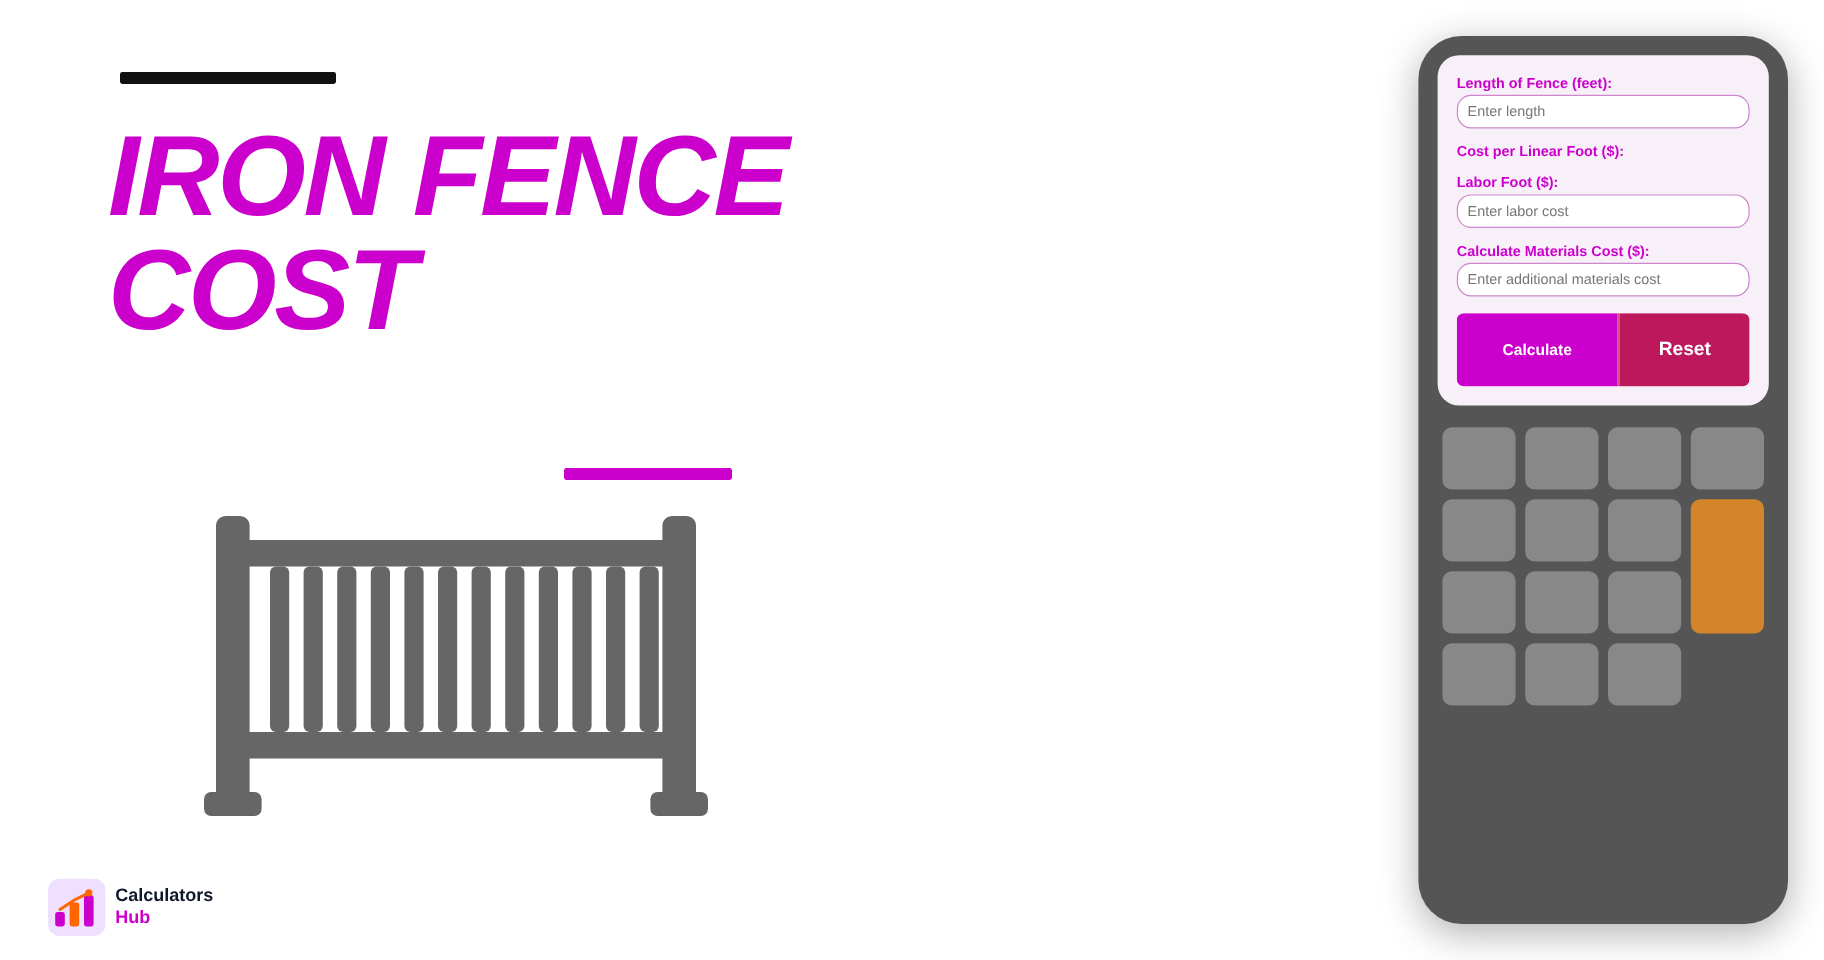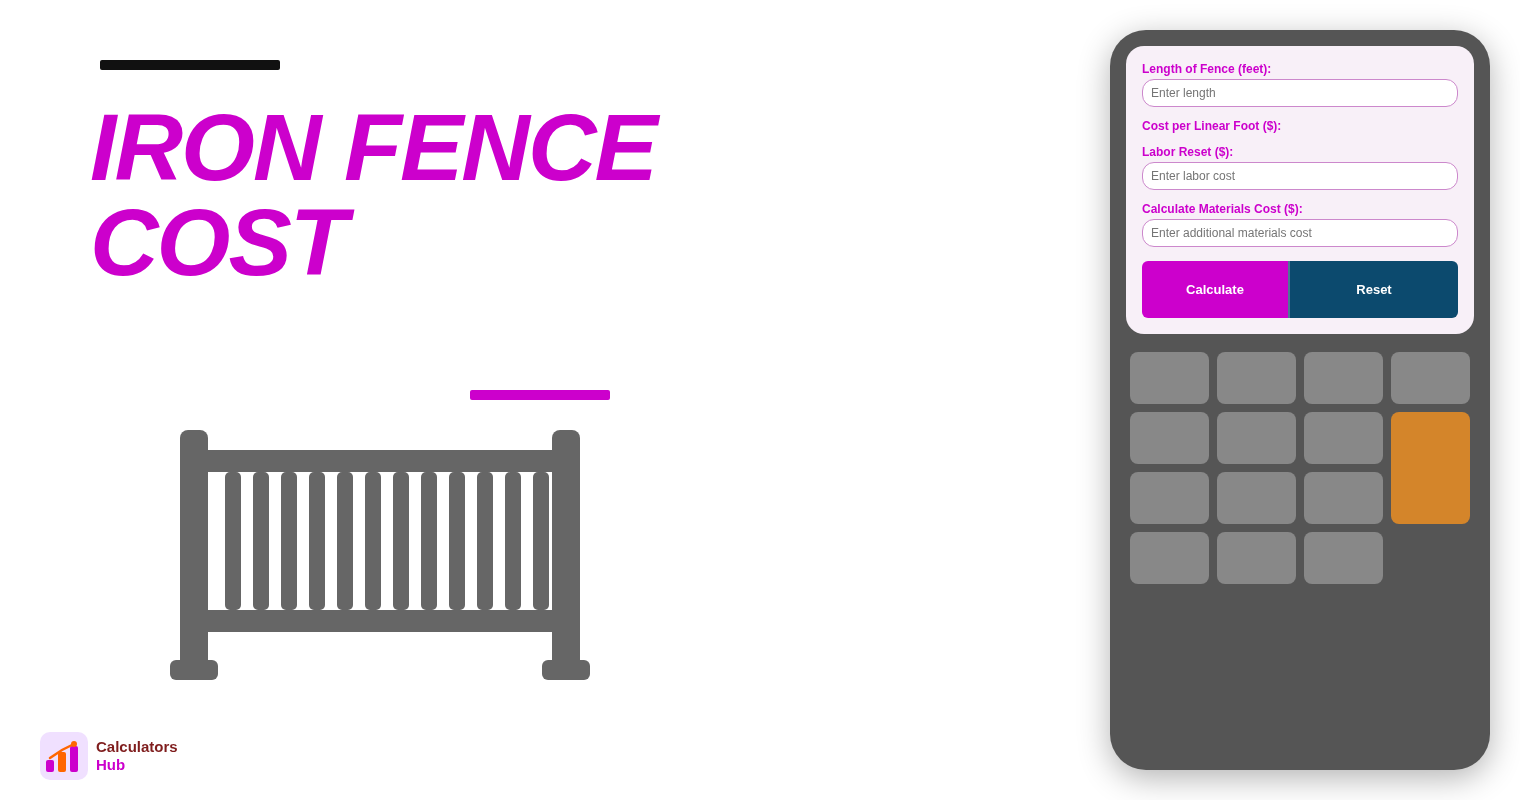--- a/index.html
+++ b/index.html
@@ -109,7 +109,7 @@
       position: absolute;
       right: 30px;
       top: 30px;
-      width: 380px;
+      width: 308px;
       height: 740px;
       background: #555555;
       border-radius: 36px;

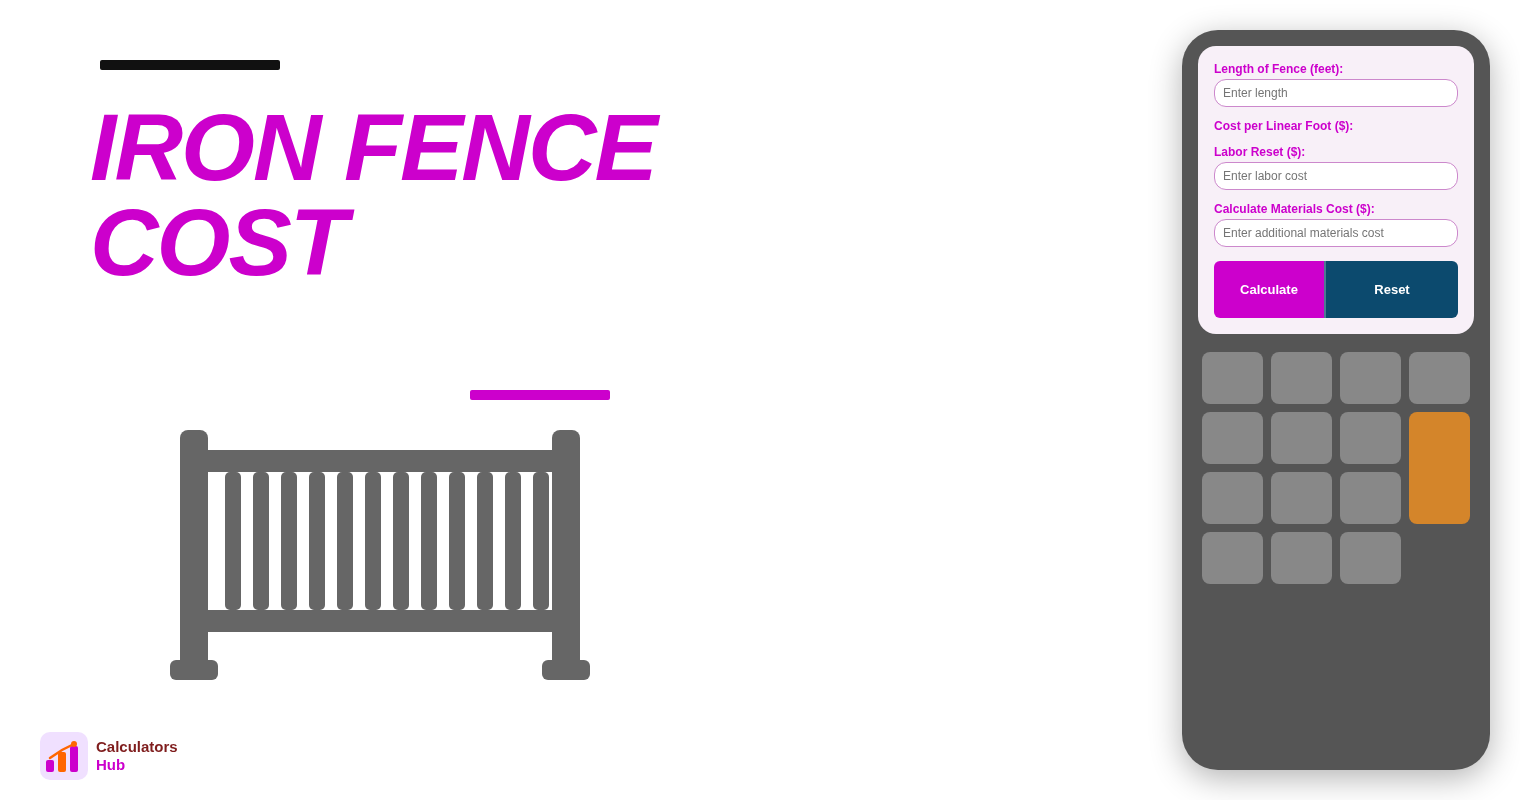--- a/index.html
+++ b/index.html
@@ -270,7 +270,7 @@
     </div>
 
     <div class="field-group">
-      <div class="field-label">Labor Reset ($):</div>
+      <div class="field-label">Labor Foot ($):</div>
       <input class="field-input" type="text" placeholder="Enter labor cost" style="">
     </div>
 

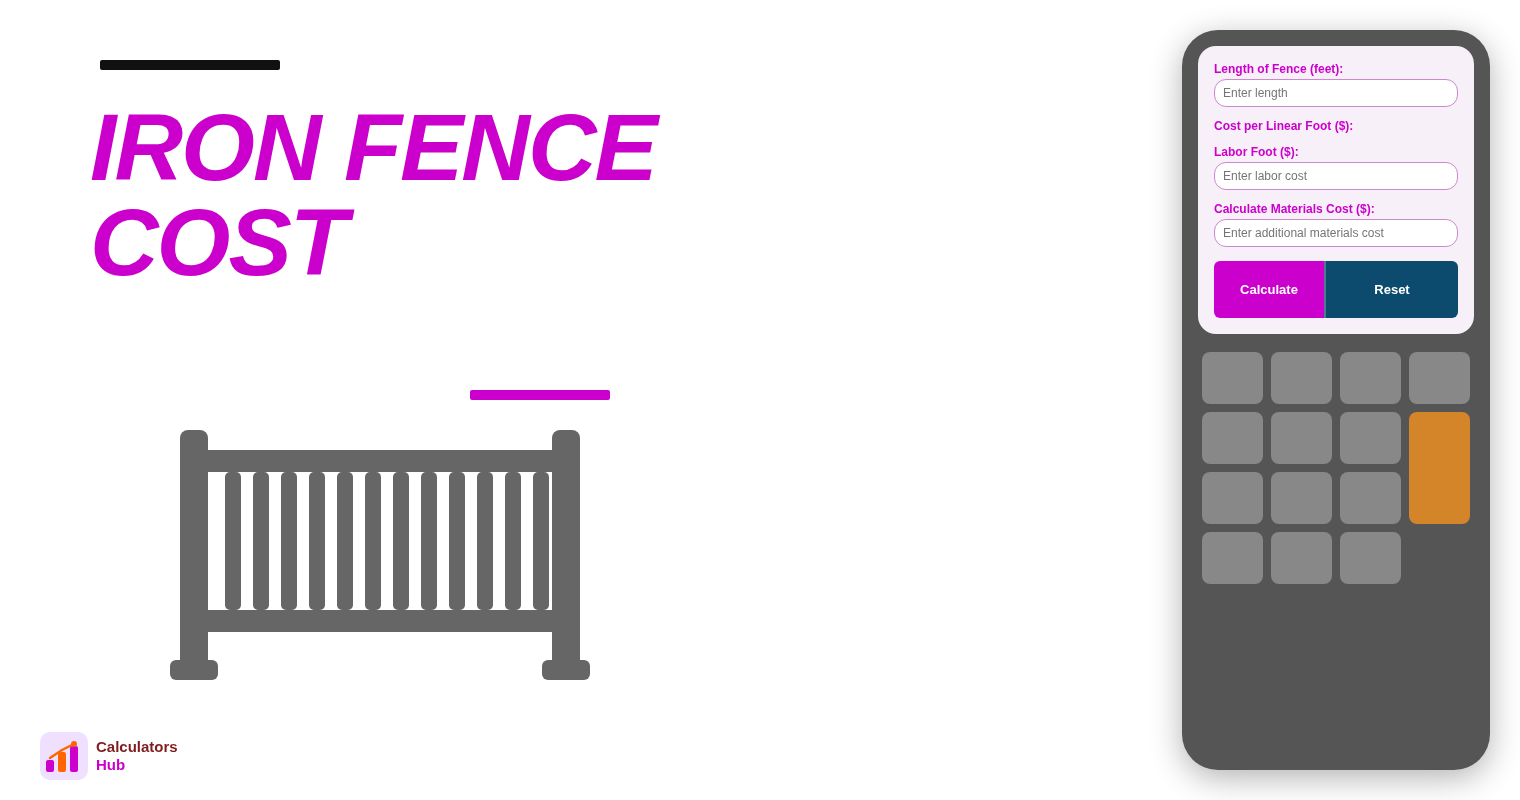--- a/index.html
+++ b/index.html
@@ -159,7 +159,7 @@
       background: #cc00cc;
       color: white;
       border: none;
-      padding: 10px;
+      padding: 23px;
       font-size: 13px;
       font-weight: 600;
       cursor: pointer;

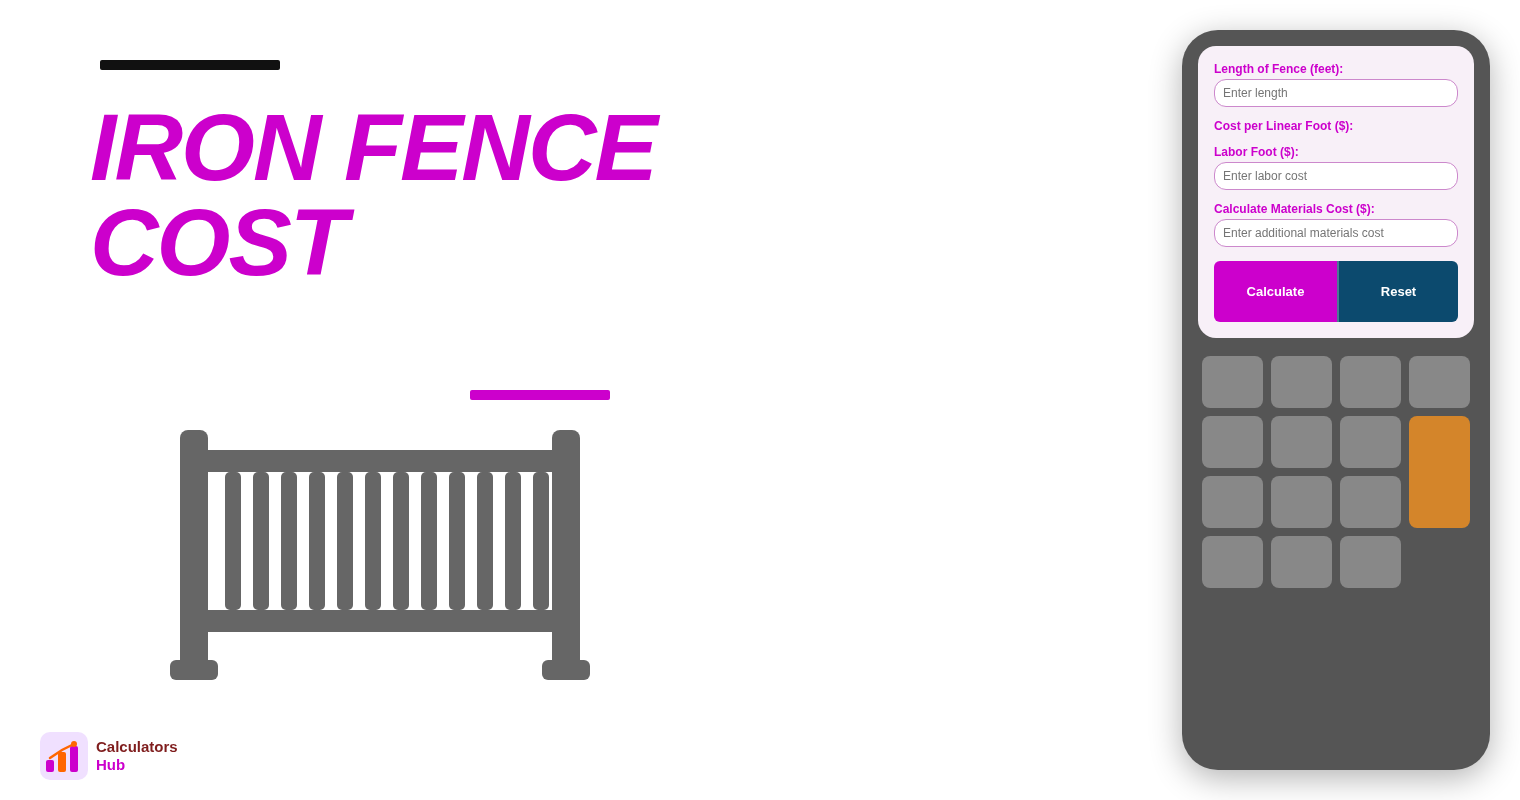--- a/index.html
+++ b/index.html
@@ -167,12 +167,12 @@
 
     .btn-reset {
       flex: 1;
-      background: #0c4a6e;
+      background: #be185d;
       color: white;
       border: none;
       border-left: 2px solid #ffffff44;
-      padding: 21px;
-      font-size: 13px;
+      padding: 10px;
+      font-size: 16px;
       font-weight: 600;
       cursor: pointer;
     }

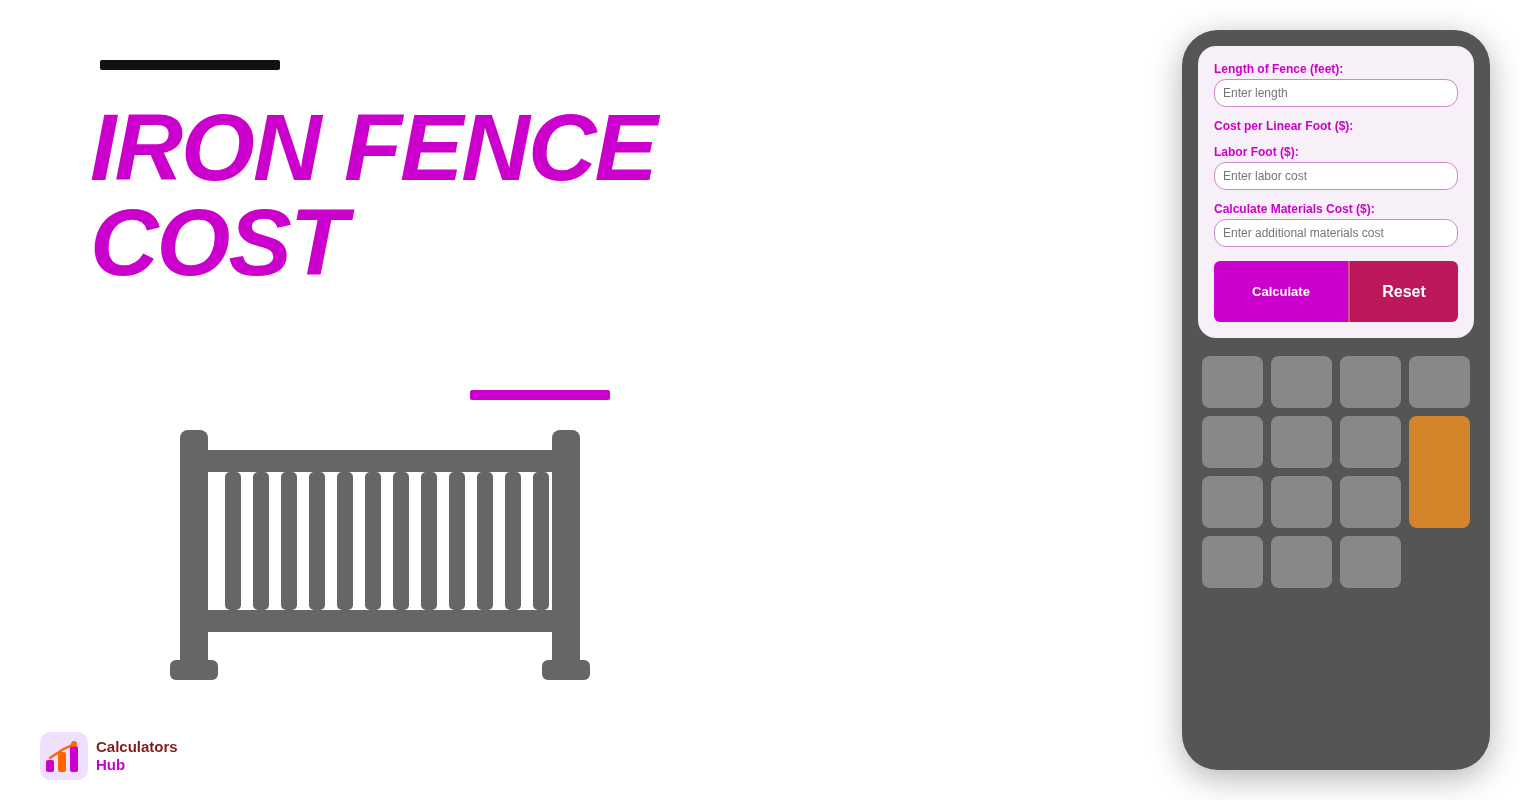--- a/index.html
+++ b/index.html
@@ -97,7 +97,7 @@
     }
 
     .logo-text .calc {
-      color: #7f1d1d;
+      color: #0f172a;
     }
 
     .logo-text .hub {

